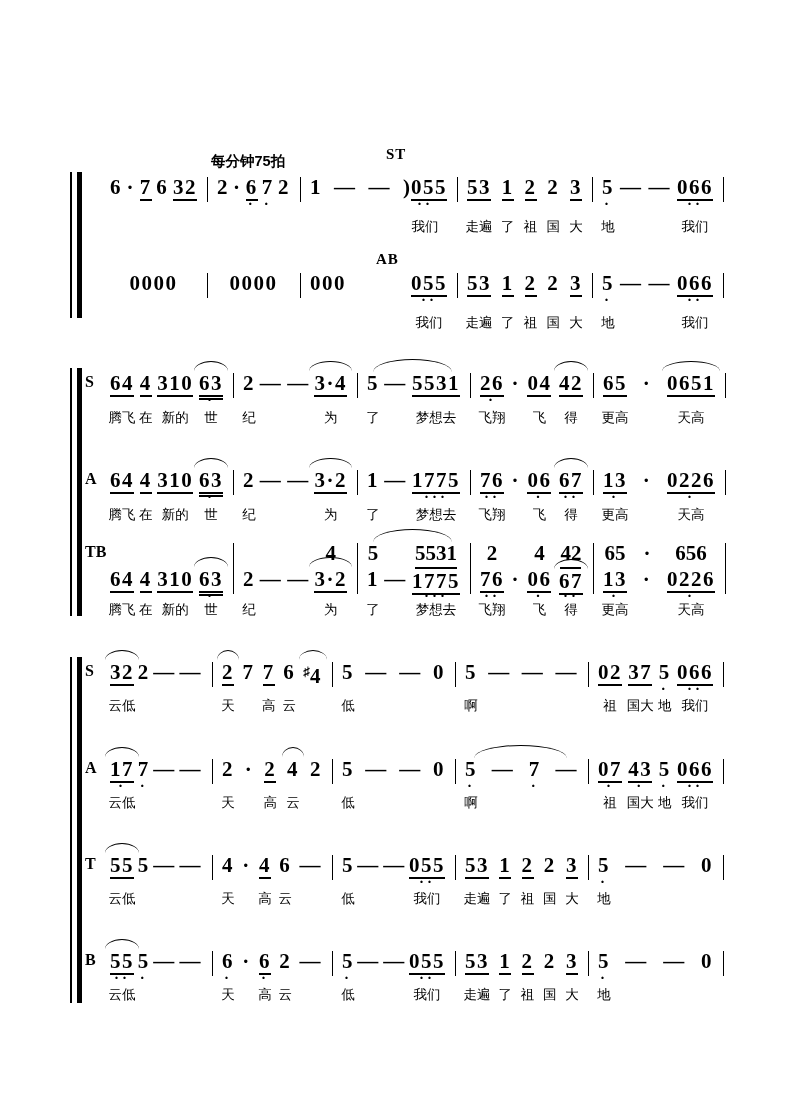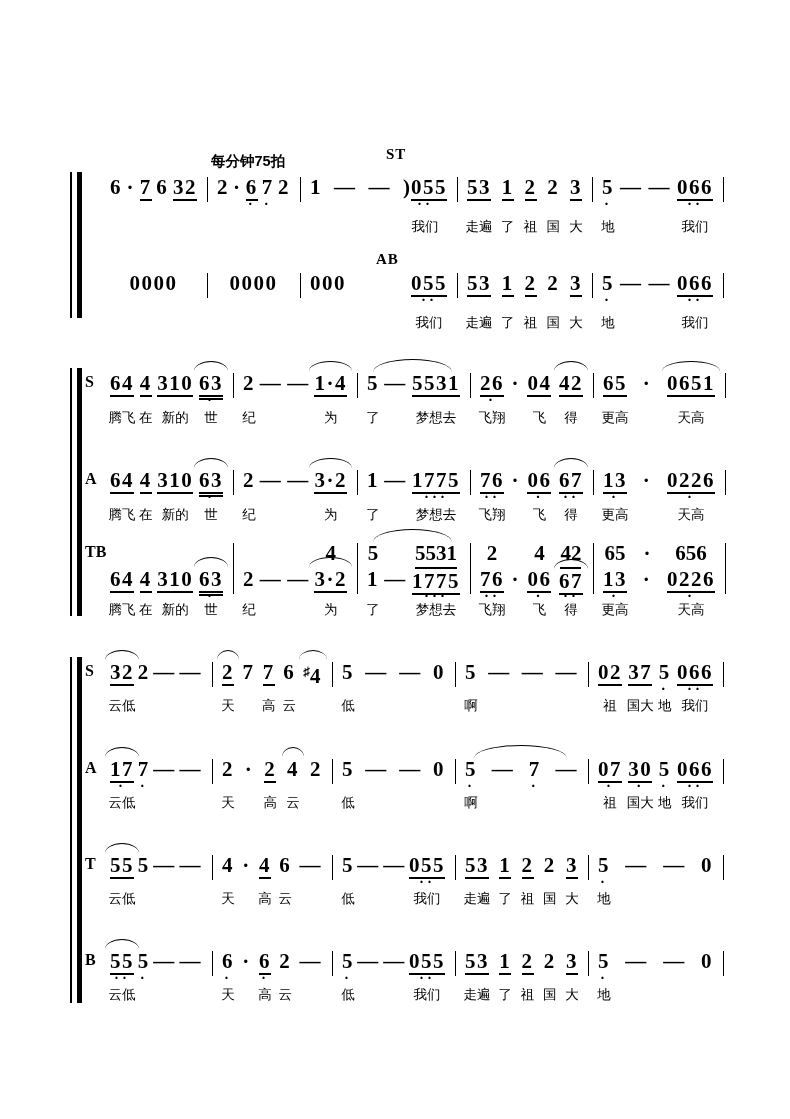--- a/index.html
+++ b/index.html
@@ -276,7 +276,7 @@
                   <span class="note"><span class="ng"><span class="nt">—</span></span></span>
                 </div>
                 <div class="cell">
-                  <span class="note"><span class="cs"></span><span class="ng u1"><span class="nt">1·4</span></span></span>
+                  <span class="note"><span class="cs"></span><span class="ng u1"><span class="nt">3·4</span></span></span>
                   <span class="lyr">为</span>
                 </div>
               </div>

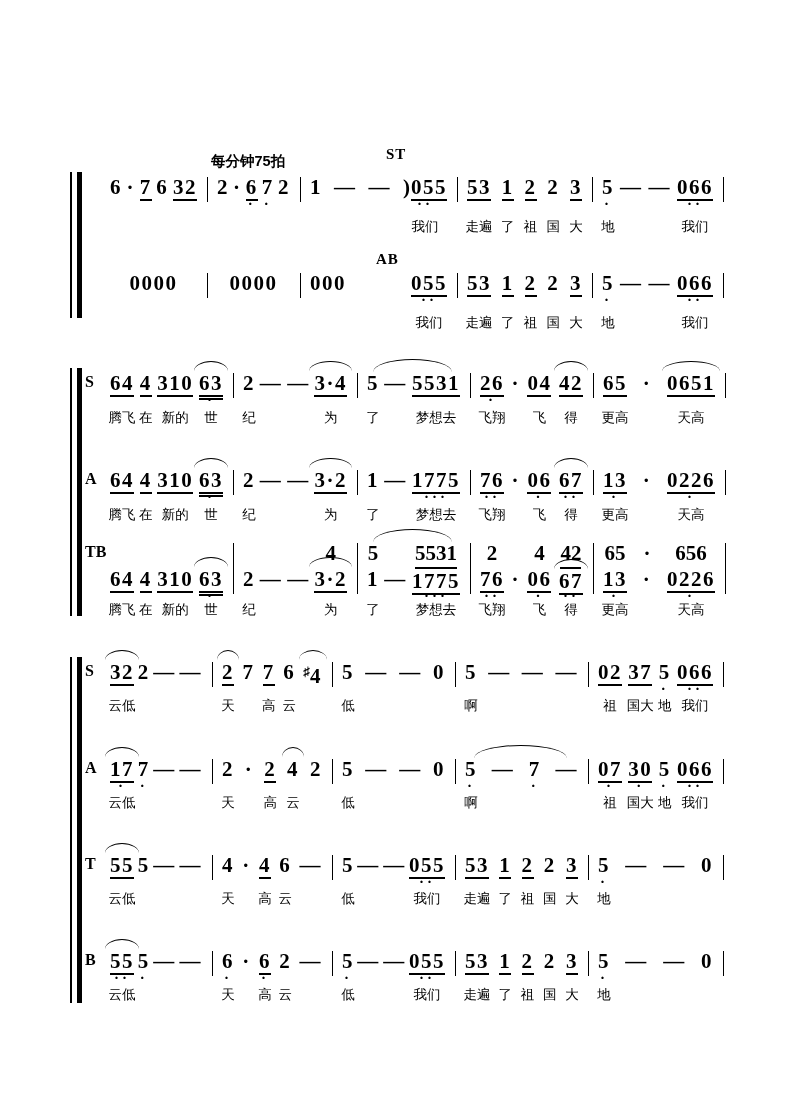--- a/index.html
+++ b/index.html
@@ -743,7 +743,7 @@
                   <span class="lyr">祖</span>
                 </div>
                 <div class="cell">
-                  <span class="note"><span class="ng u1"><span class="nt">30</span></span></span>
+                  <span class="note"><span class="ng u1"><span class="nt">43</span></span></span>
                   <span class="bd">·</span>
                   <span class="lyr">国大</span>
                 </div>

